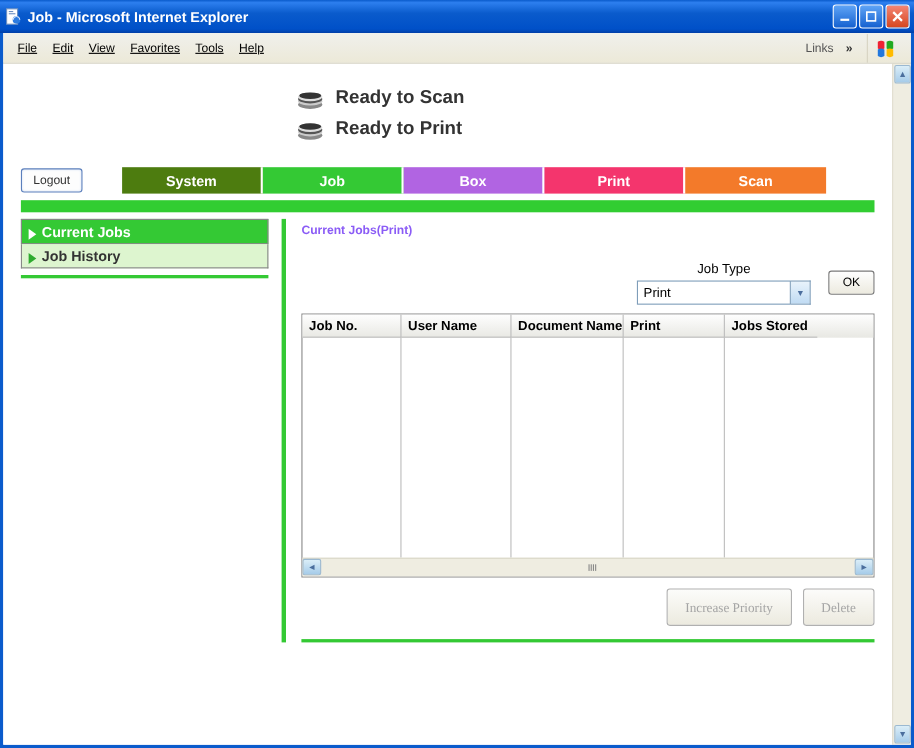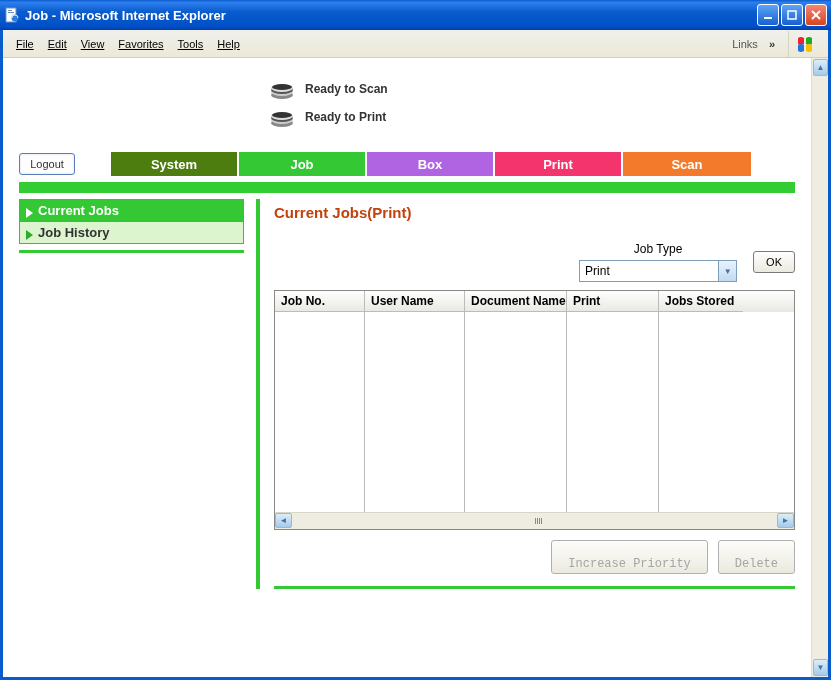--- a/index.html
+++ b/index.html
@@ -38,7 +38,7 @@
     .status-area { margin-left: 250px; margin-top: 10px; }
     .status-row { display: flex; align-items: center; gap: 10px; margin-bottom: 6px; }
     .printer-icon { width: 26px; height: 22px; }
-    .status-text { font-size: 12px; color: #333; font-weight: bold; text-align: center; }
+    .status-text { font-size: 17px; color: #333; font-weight: bold; text-align: center; }
     
     
     .button-row { margin-top: 24px; display: flex; align-items: stretch; gap: 0; }

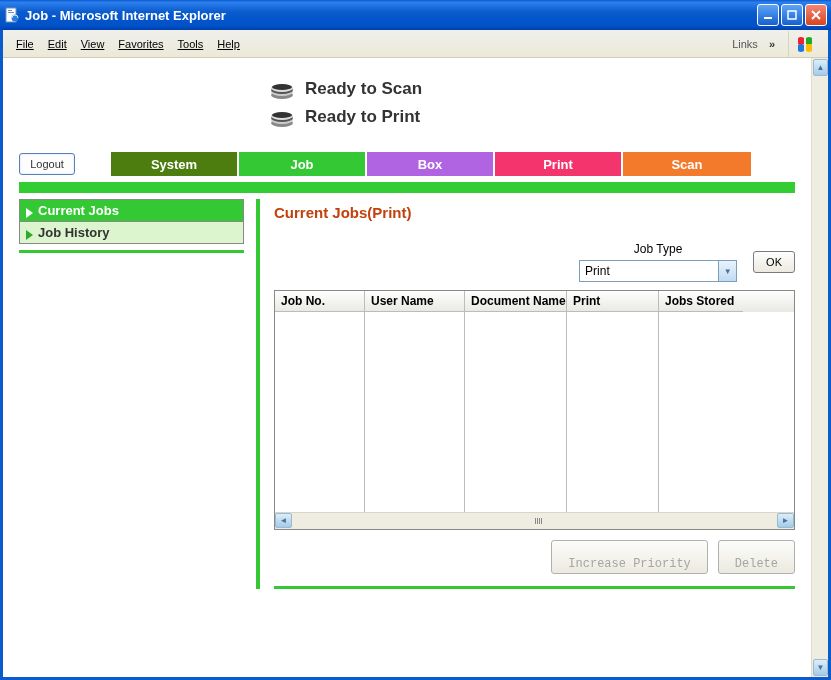--- a/index.html
+++ b/index.html
@@ -62,7 +62,7 @@
     .side-underline { height: 3px; background: #34c934; margin-top: 6px; }
     
     .main-pane { flex: 1; border-left: 4px solid #34c934; margin-left: 12px; padding-left: 14px; }
-    .pane-title { font-size: 15px; color: #c2410c; font-weight: bold; padding: 5px 0; }
+    .pane-title { font-size: 11px; color: #8b5cf6; font-weight: bold; padding: 5px 0; }
     .jobtype-row { display: flex; align-items: center; justify-content: flex-end; gap: 8px; margin-top: 16px; margin-bottom: 8px; }
     .jobtype-block { display: flex; flex-direction: column; align-items: center; gap: 4px; }
     .jobtype-block .lbl { font-size: 12px; }

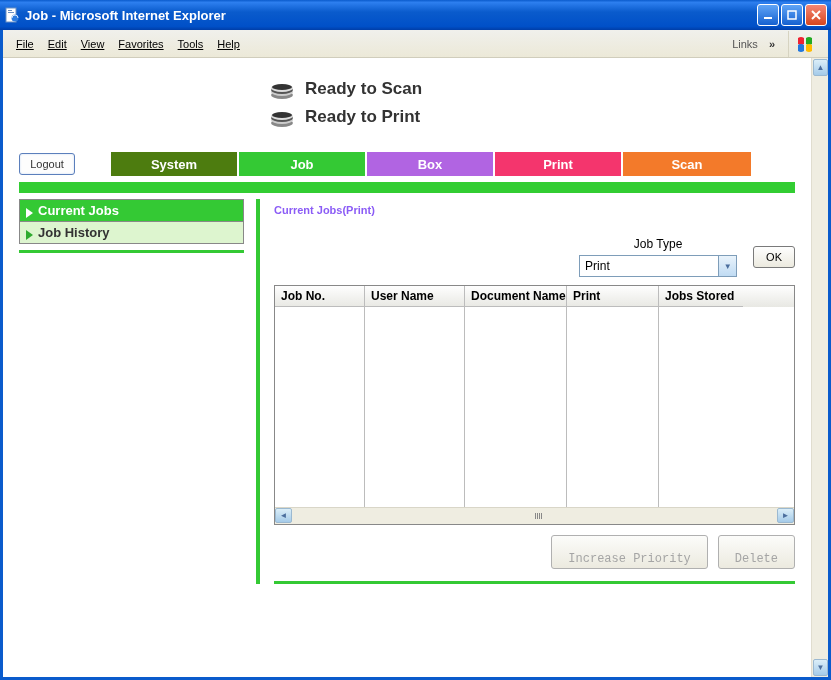--- a/index.html
+++ b/index.html
@@ -86,7 +86,7 @@
     .hscroll .hgrip span { width: 1px; background: #888; }
     
     .action-row { display: flex; justify-content: flex-end; gap: 10px; margin-top: 10px; }
-    .action-btn { height: 16px; padding: 16px 16px; border: 1px solid #b0b0b0; border-radius: 3px; background: linear-gradient(to bottom,#fcfcfa,#eceadf); color: #a5a5a5; font-size: 12px; font-family: Liberation Mono, monospace; }
+    .action-btn { height: 34px; padding: 0 16px; border: 1px solid #b0b0b0; border-radius: 3px; background: linear-gradient(to bottom,#fcfcfa,#eceadf); color: #a5a5a5; font-size: 12px; font-family: Liberation Serif, serif; }
     .main-underline { height: 3px; background: #34c934; margin-top: 12px; }
   </style>
 </head>

